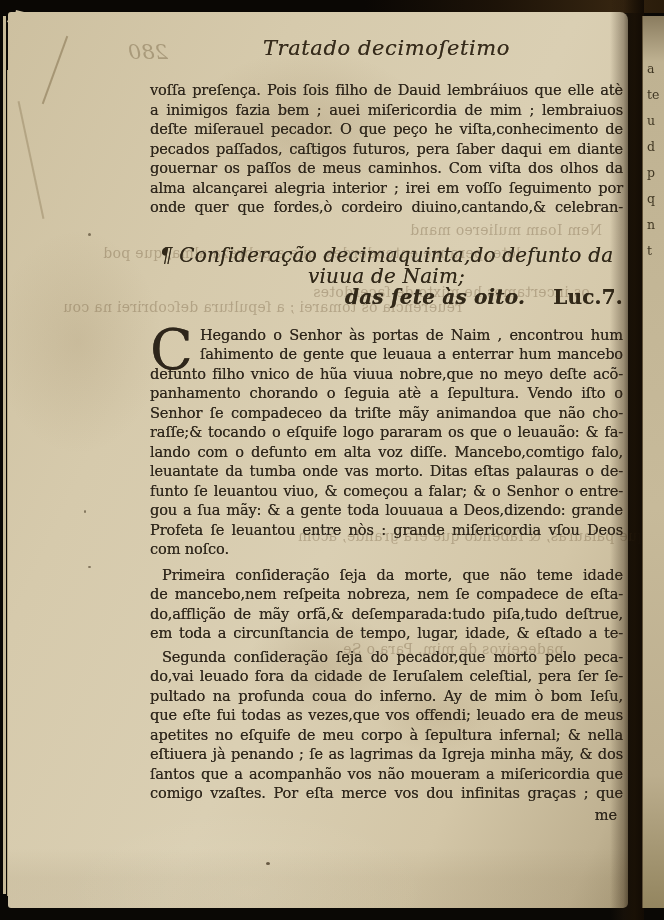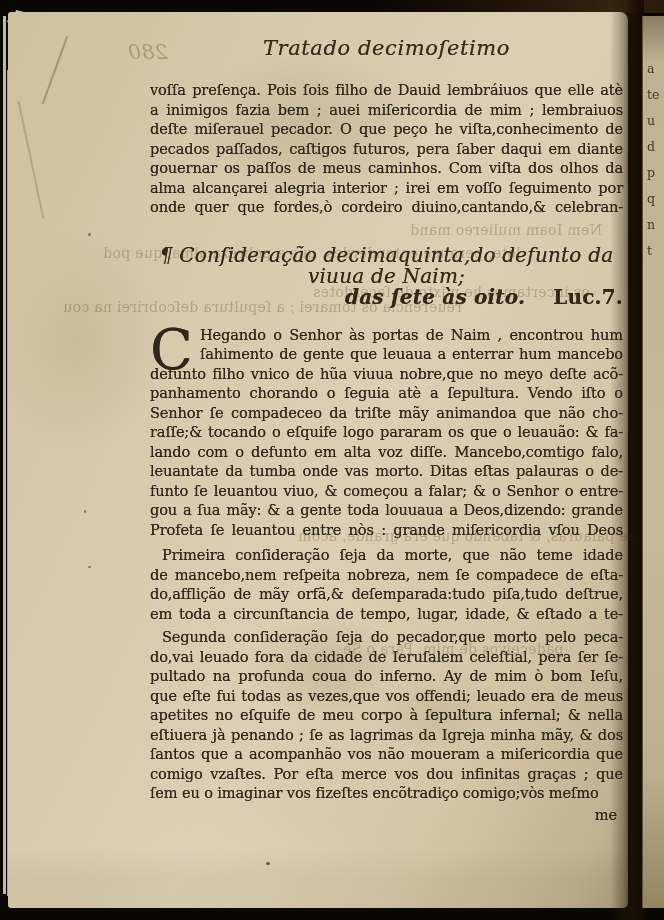--- a/index.html
+++ b/index.html
@@ -135,6 +135,7 @@
           <div class="line">funto ſe leuantou viuo, &amp; começou a falar; &amp; o Senhor o entre-</div>
           <div class="line">gou a ſua mãy: &amp; a gente toda louuaua a Deos,dizendo: grande</div>
           <div class="line">Profeta ſe leuantou entre nòs : grande miſericordia vſou Deos</div>
+          <div class="line last">com noſco.</div>
         </div>
 
       <div class="para p3 p-first">

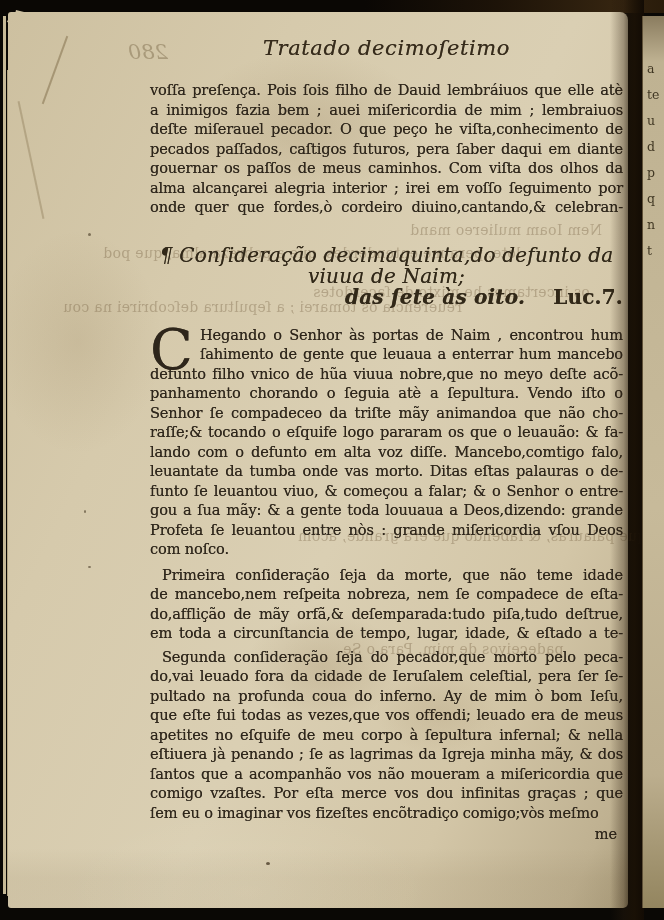--- a/index.html
+++ b/index.html
@@ -154,7 +154,6 @@
           <div class="line">eſtiuera jà penando ; ſe as lagrimas da Igreja minha mãy, &amp; dos</div>
           <div class="line">ſantos que a acompanhão vos não moueram a miſericordia que</div>
           <div class="line">comigo vzaſtes. Por eſta merce vos dou infinitas graças ; que</div>
-          <div class="line last">ſem eu o imaginar vos fizeſtes encõtradiço comigo;vòs meſmo</div>
         </div>
 
       <div class="catchword">me</div>

